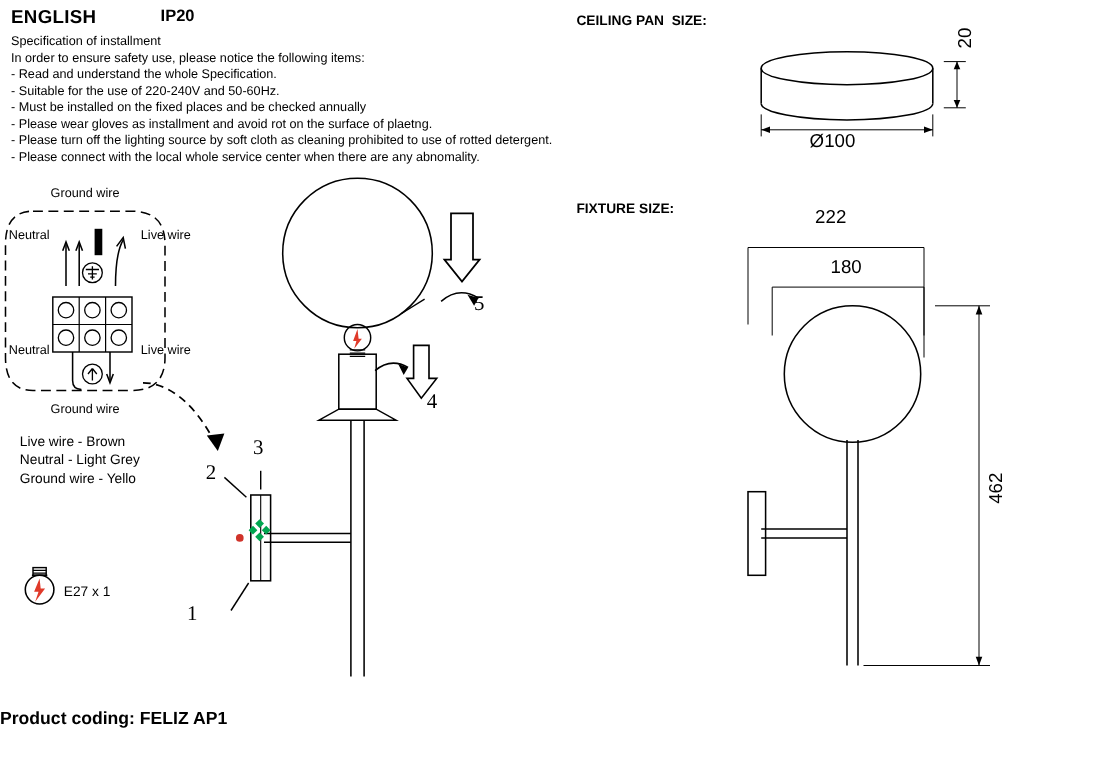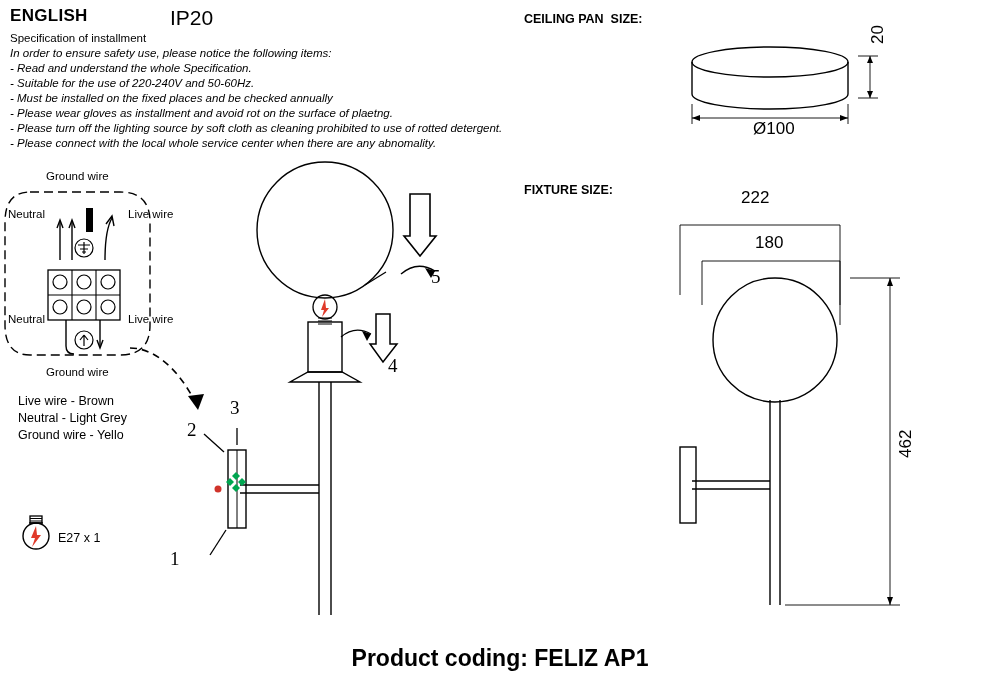--- a/index.html
+++ b/index.html
@@ -10,7 +10,7 @@
   .abs{position:absolute;}
   .t{white-space:pre;}
   #lang{left:10px;top:6px;font-size:17px;font-weight:700;letter-spacing:.3px;}
-  #ip{left:146px;top:6px;font-size:21px;font-weight:400;margin-left:24px;}
+  #ip{left:146px;top:6px;font-size:15px;font-weight:700;}
   #specTitle{left:10px;top:32px;font-size:11.5px;}
   .spec-line{left:10px;font-size:11.5px;font-style:italic;}
   #ceilingLabel{left:524px;top:12px;font-size:12.5px;font-weight:700;}

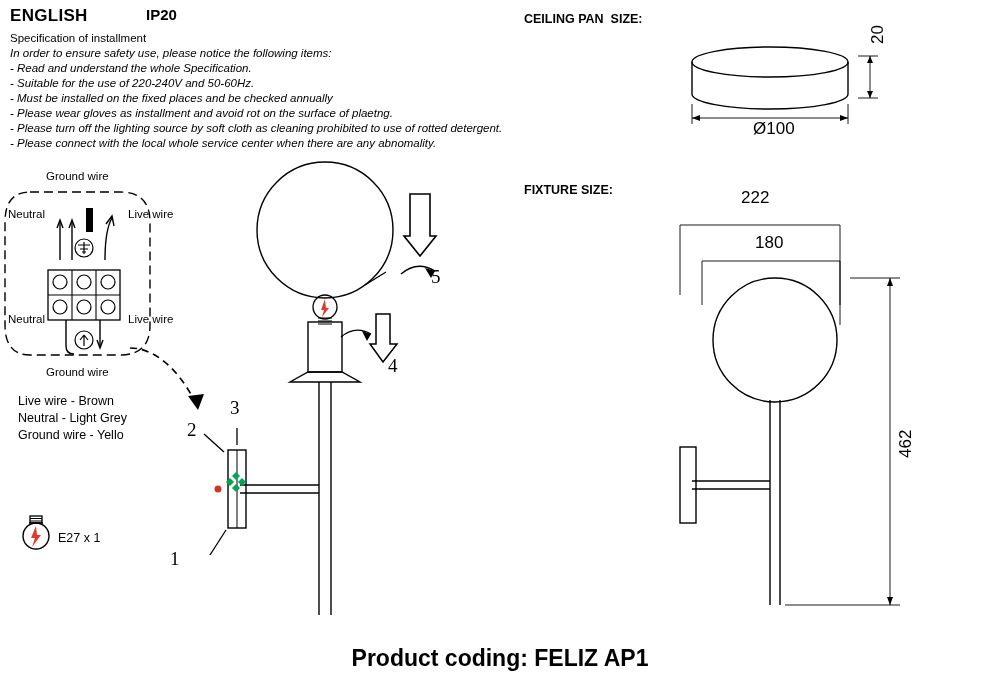--- a/index.html
+++ b/index.html
@@ -12,7 +12,7 @@
   #lang{left:10px;top:6px;font-size:17px;font-weight:700;letter-spacing:.3px;}
   #ip{left:146px;top:6px;font-size:15px;font-weight:700;}
   #specTitle{left:10px;top:32px;font-size:11.5px;}
-  .spec-line{left:10px;font-size:11.5px;font-style:italic;}
+  .spec-line{left:10px;font-size:11.5px;}
   #ceilingLabel{left:524px;top:12px;font-size:12.5px;font-weight:700;}
   #fixtureLabel{left:524px;top:183px;font-size:12.5px;font-weight:700;}
   #coding{left:0;top:645px;width:1000px;text-align:center;font-size:23px;font-weight:700;}

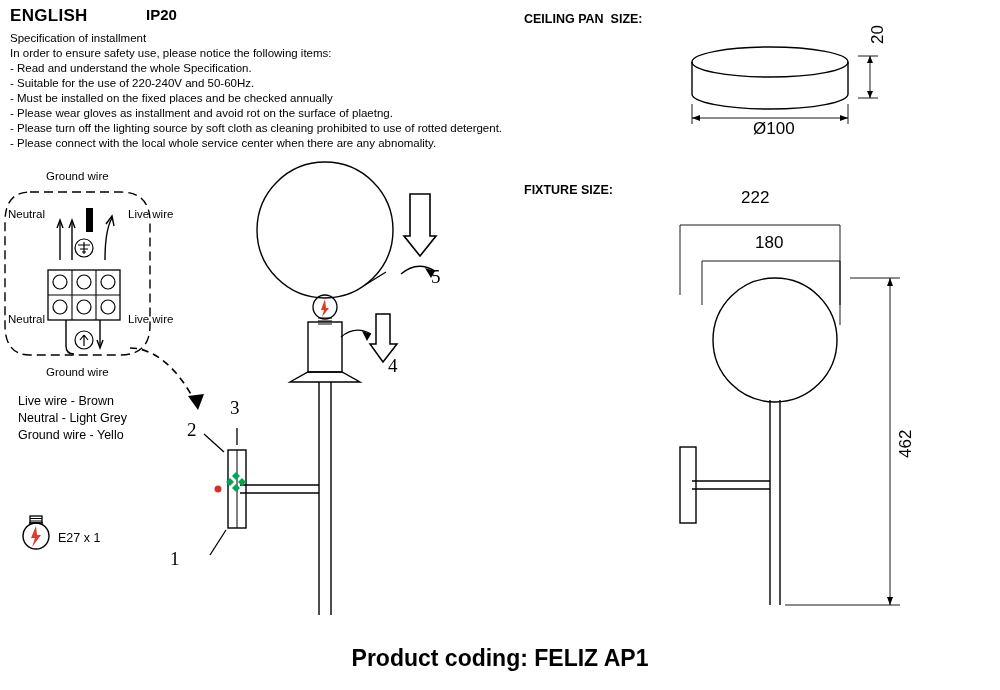--- a/index.html
+++ b/index.html
@@ -59,7 +59,7 @@
 <div class="abs t numlab" style="left:388px;top:355px;">4</div>
 <div class="abs t numlab" style="left:431px;top:266px;">5</div>
 
-<div class="abs t dimlab" style="left:736px;top:119px;margin-left:17px;">Ø100</div>
+<div class="abs t dimlab" style="left:736px;top:119px;">Ø100</div>
 <div class="abs t dimlab" style="left:868px;top:44px;transform:rotate(-90deg);transform-origin:left top;">20</div>
 <div class="abs t dimlab" style="left:741px;top:188px;">222</div>
 <div class="abs t dimlab" style="left:755px;top:233px;">180</div>

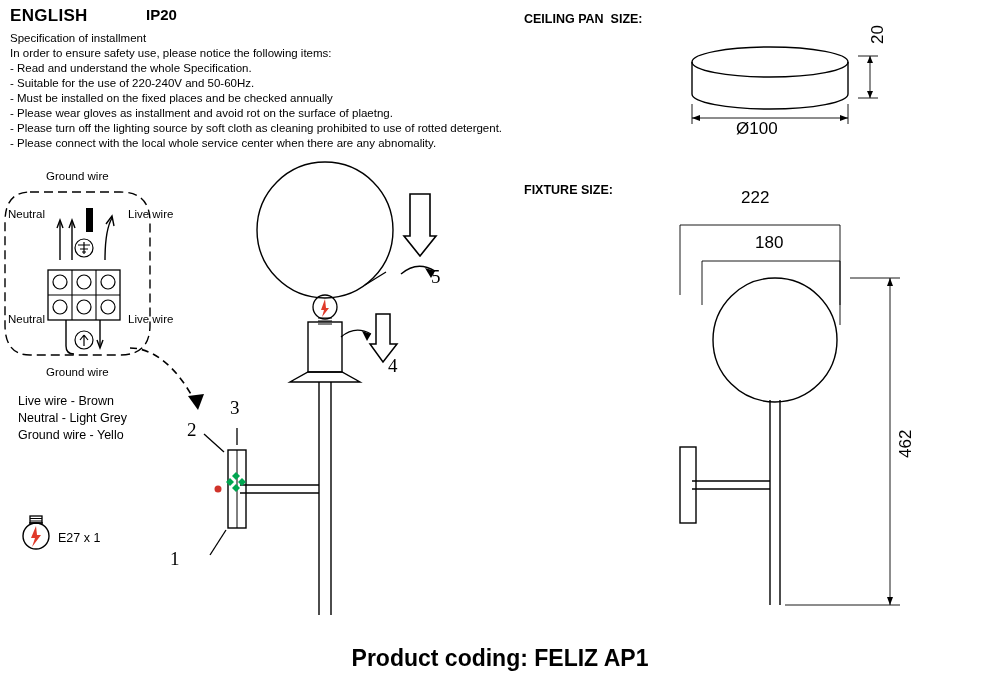--- a/index.html
+++ b/index.html
@@ -15,7 +15,7 @@
   .spec-line{left:10px;font-size:11.5px;}
   #ceilingLabel{left:524px;top:12px;font-size:12.5px;font-weight:700;}
   #fixtureLabel{left:524px;top:183px;font-size:12.5px;font-weight:700;}
-  #coding{left:0;top:645px;width:1000px;text-align:center;font-size:23px;font-weight:700;}
+  #coding{left:0;top:645px;width:1000px;font-size:16px;font-weight:700;}
   .wlabel{font-size:11.5px;}
   .legend{left:18px;font-size:12.5px;}
   .numlab{font-size:19px;font-family:"Liberation Serif",serif;}

